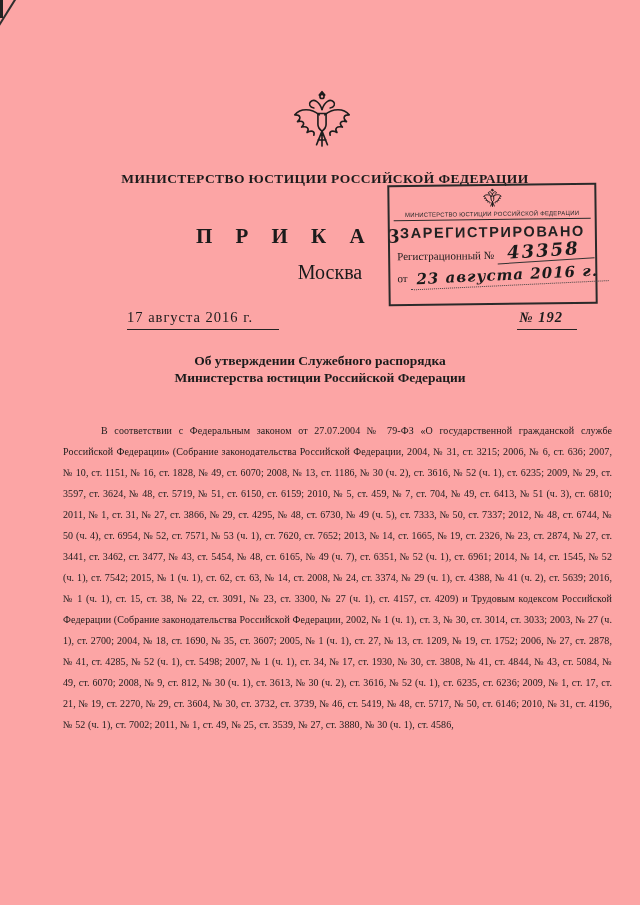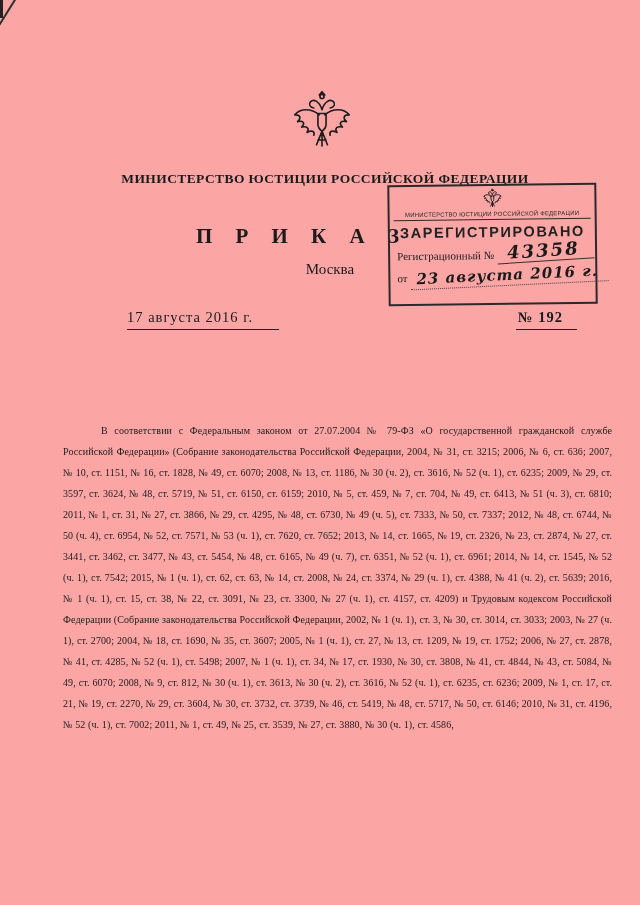--- a/index.html
+++ b/index.html
@@ -42,7 +42,7 @@
   }
   .city {
     position: absolute; top: 261px; left: 20px; width: 620px;
-    text-align: center; font-size: 15px;
+    text-align: center; font-size: 20px;
   }
   
   .stamp {

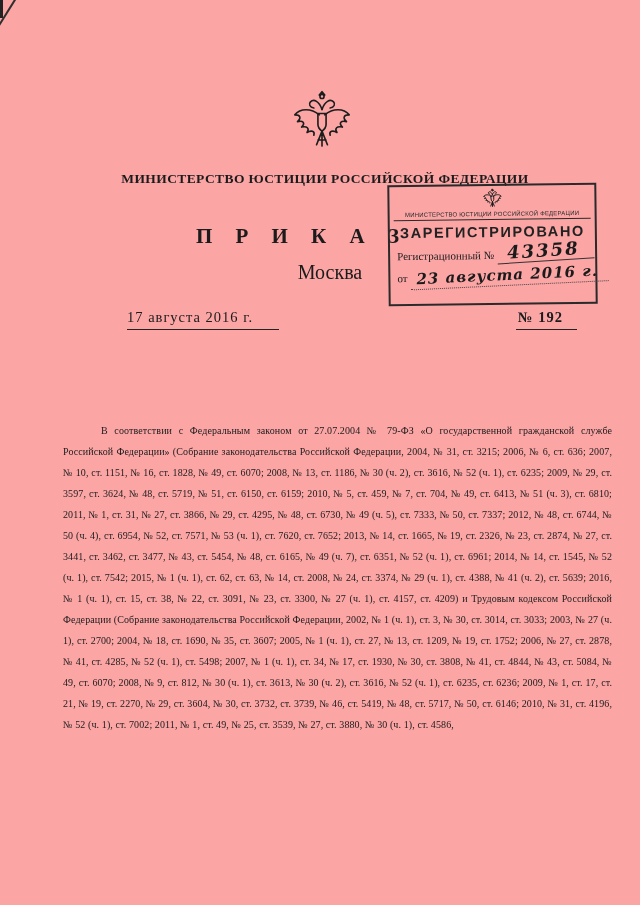--- a/index.html
+++ b/index.html
@@ -94,7 +94,7 @@
     border-bottom: 1.5px solid #222; padding: 0 26px 3px 0; letter-spacing: 1px;
   }
   .doc-number {
-    border-bottom: 1.5px solid #222; padding: 0 14px 3px 2px; font-weight: bold; letter-spacing: 1px;
+    border-bottom: 1.5px solid #222; padding: 0 14px 3px 2px; font-weight: bold; letter-spacing: 1px; font-style: italic;
   }
   
   .doc-title {

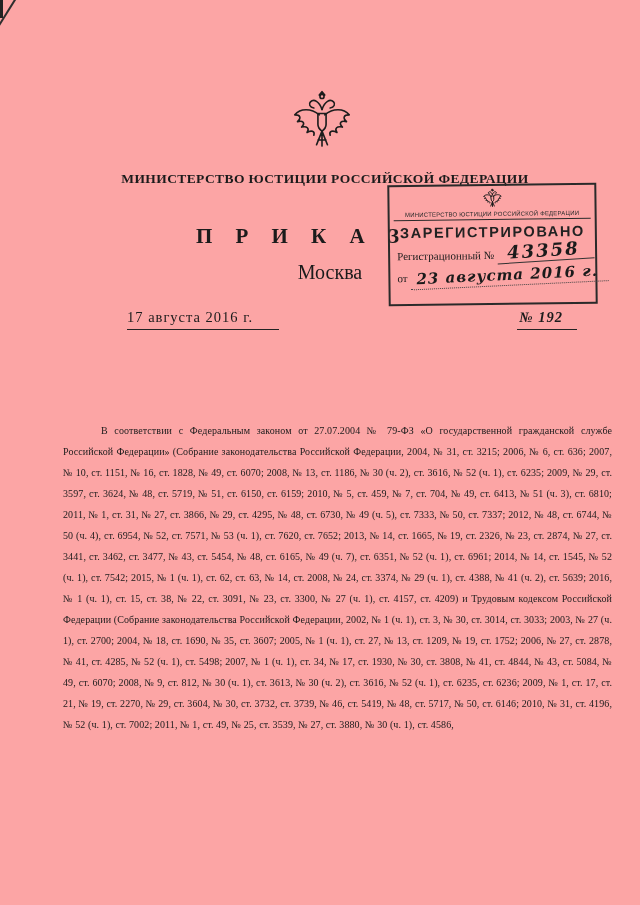--- a/index.html
+++ b/index.html
@@ -167,6 +167,10 @@
     <span class="doc-number">№ 192</span>
   </div>
 
+  <div class="doc-title">
+    <div>Об утверждении Служебного распорядка</div>
+    <div>Министерства юстиции Российской Федерации</div>
+  </div>
 
   <p class="body-text">В соответствии с Федеральным законом от 27.07.2004 № 79-ФЗ «О государственной гражданской службе Российской Федерации» (Собрание законодательства Российской Федерации, 2004, № 31, ст. 3215; 2006, № 6, ст. 636; 2007, № 10, ст. 1151, № 16, ст. 1828, № 49, ст. 6070; 2008, № 13, ст. 1186, № 30 (ч. 2), ст. 3616, № 52 (ч. 1), ст. 6235; 2009, № 29, ст. 3597, ст. 3624, № 48, ст. 5719, № 51, ст. 6150, ст. 6159; 2010, № 5, ст. 459, № 7, ст. 704, № 49, ст. 6413, № 51 (ч. 3), ст. 6810; 2011, № 1, ст. 31, № 27, ст. 3866, № 29, ст. 4295, № 48, ст. 6730, № 49 (ч. 5), ст. 7333, № 50, ст. 7337; 2012, № 48, ст. 6744, № 50 (ч. 4), ст. 6954, № 52, ст. 7571, № 53 (ч. 1), ст. 7620, ст. 7652; 2013, № 14, ст. 1665, № 19, ст. 2326, № 23, ст. 2874, № 27, ст. 3441, ст. 3462, ст. 3477, № 43, ст. 5454, № 48, ст. 6165, № 49 (ч. 7), ст. 6351, № 52 (ч. 1), ст. 6961; 2014, № 14, ст. 1545, № 52 (ч. 1), ст. 7542; 2015, № 1 (ч. 1), ст. 62, ст. 63, № 14, ст. 2008, № 24, ст. 3374, № 29 (ч. 1), ст. 4388, № 41 (ч. 2), ст. 5639; 2016, № 1 (ч. 1), ст. 15, ст. 38, № 22, ст. 3091, № 23, ст. 3300, № 27 (ч. 1), ст. 4157, ст. 4209) и Трудовым кодексом Российской Федерации (Собрание законодательства Российской Федерации, 2002, № 1 (ч. 1), ст. 3, № 30, ст. 3014, ст. 3033; 2003, № 27 (ч. 1), ст. 2700; 2004, № 18, ст. 1690, № 35, ст. 3607; 2005, № 1 (ч. 1), ст. 27, № 13, ст. 1209, № 19, ст. 1752; 2006, № 27, ст. 2878, № 41, ст. 4285, № 52 (ч. 1), ст. 5498; 2007, № 1 (ч. 1), ст. 34, № 17, ст. 1930, № 30, ст. 3808, № 41, ст. 4844, № 43, ст. 5084, № 49, ст. 6070; 2008, № 9, ст. 812, № 30 (ч. 1), ст. 3613, № 30 (ч. 2), ст. 3616, № 52 (ч. 1), ст. 6235, ст. 6236; 2009, № 1, ст. 17, ст. 21, № 19, ст. 2270, № 29, ст. 3604, № 30, ст. 3732, ст. 3739, № 46, ст. 5419, № 48, ст. 5717, № 50, ст. 6146; 2010, № 31, ст. 4196, № 52 (ч. 1), ст. 7002; 2011, № 1, ст. 49, № 25, ст. 3539, № 27, ст. 3880, № 30 (ч. 1), ст. 4586,</p>
 

